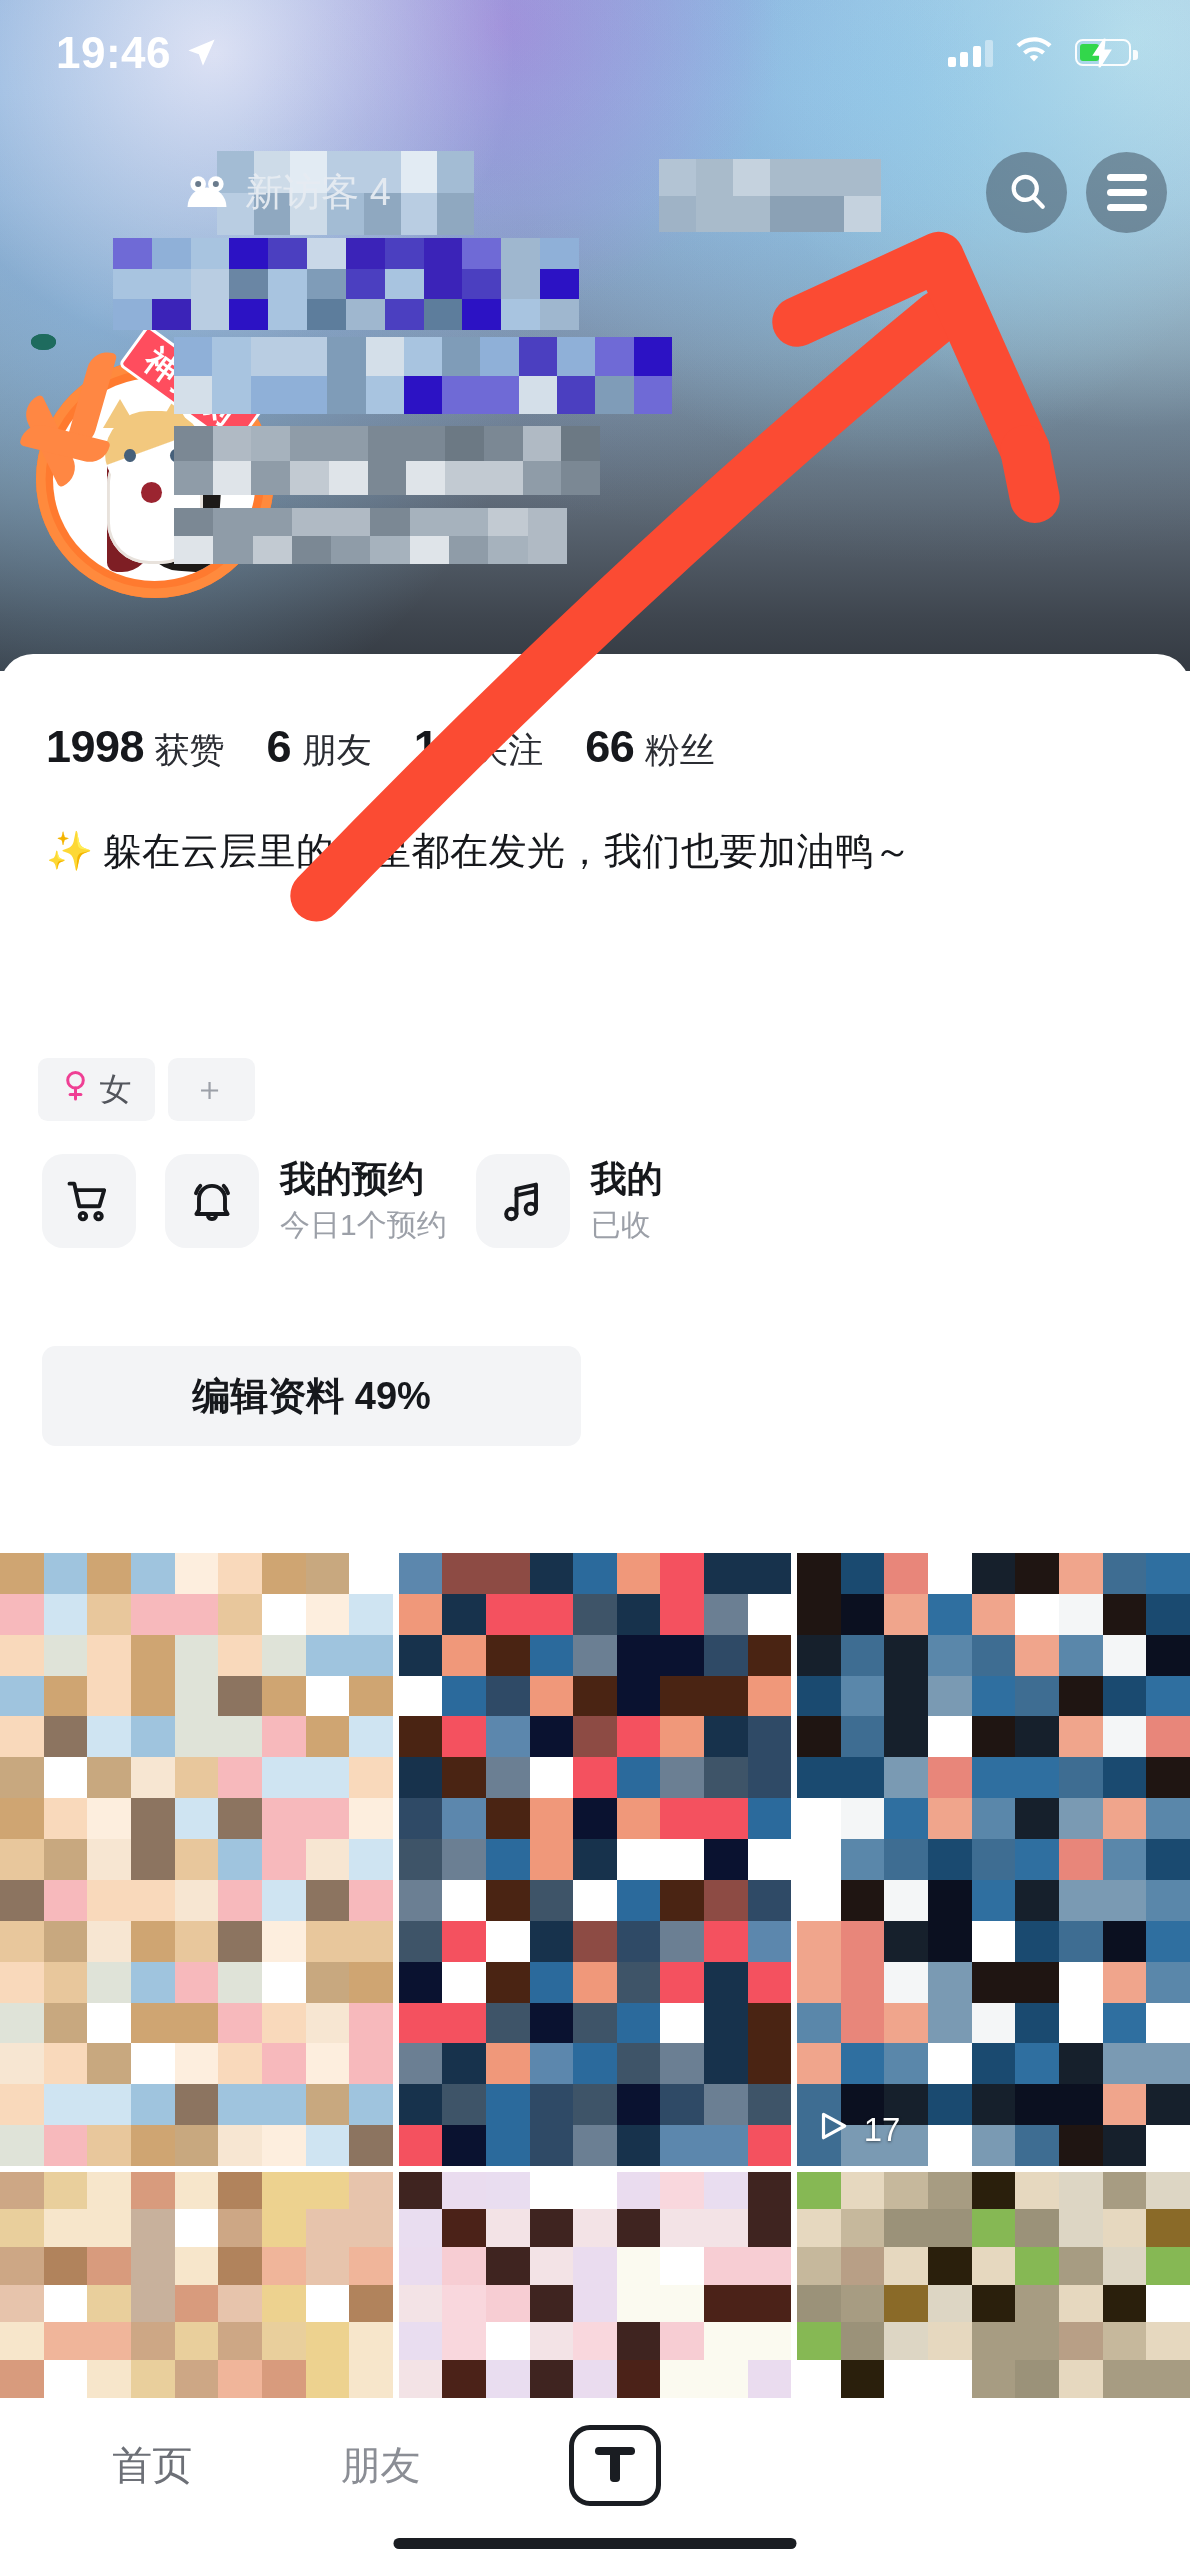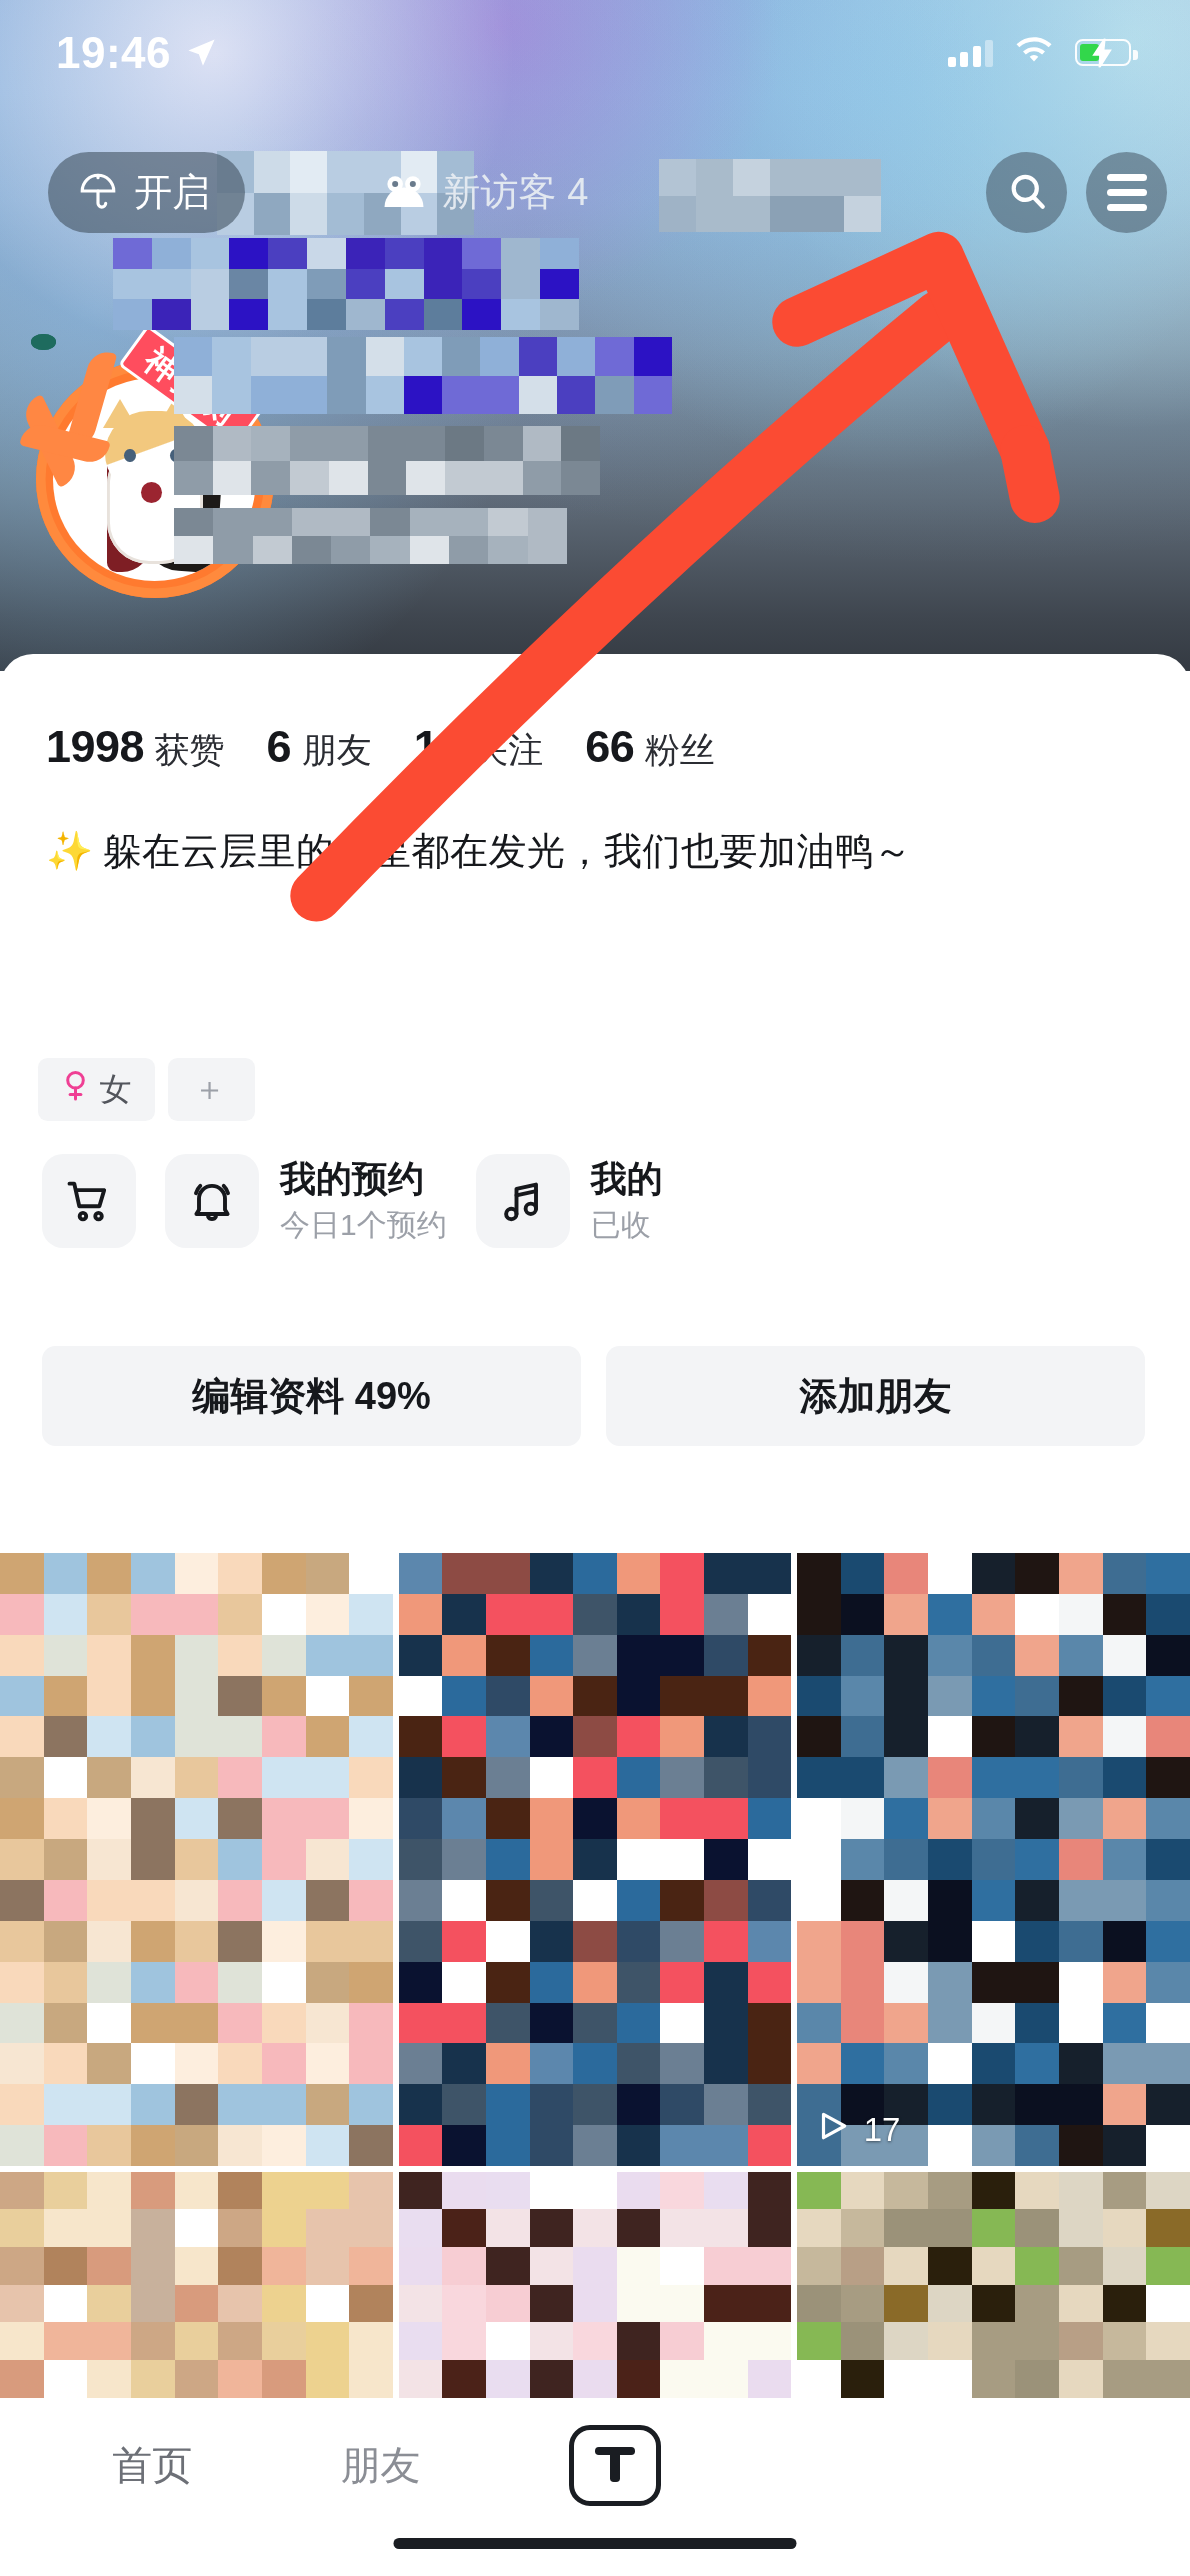--- a/index.html
+++ b/index.html
@@ -244,16 +244,6 @@
   </div>
 
   <div class="topnav">
-    <div class="pill-teen">
-      <span>
-        <svg width="42" height="42" viewBox="0 0 24 24" fill="none" stroke="#fff" stroke-width="1.8" stroke-linecap="round">
-          <path d="M3 12a9 9 0 0 1 18 0z"></path>
-            <path d="M12 12v7a2.2 2.2 0 0 0 4.4 0"></path>
-            <path d="M12 3v1.4"></path>
-        </svg>
-      </span>
-      <span class="lbl">开启</span>
-    </div>
 
     <div class="pill-visitor">
       <span>

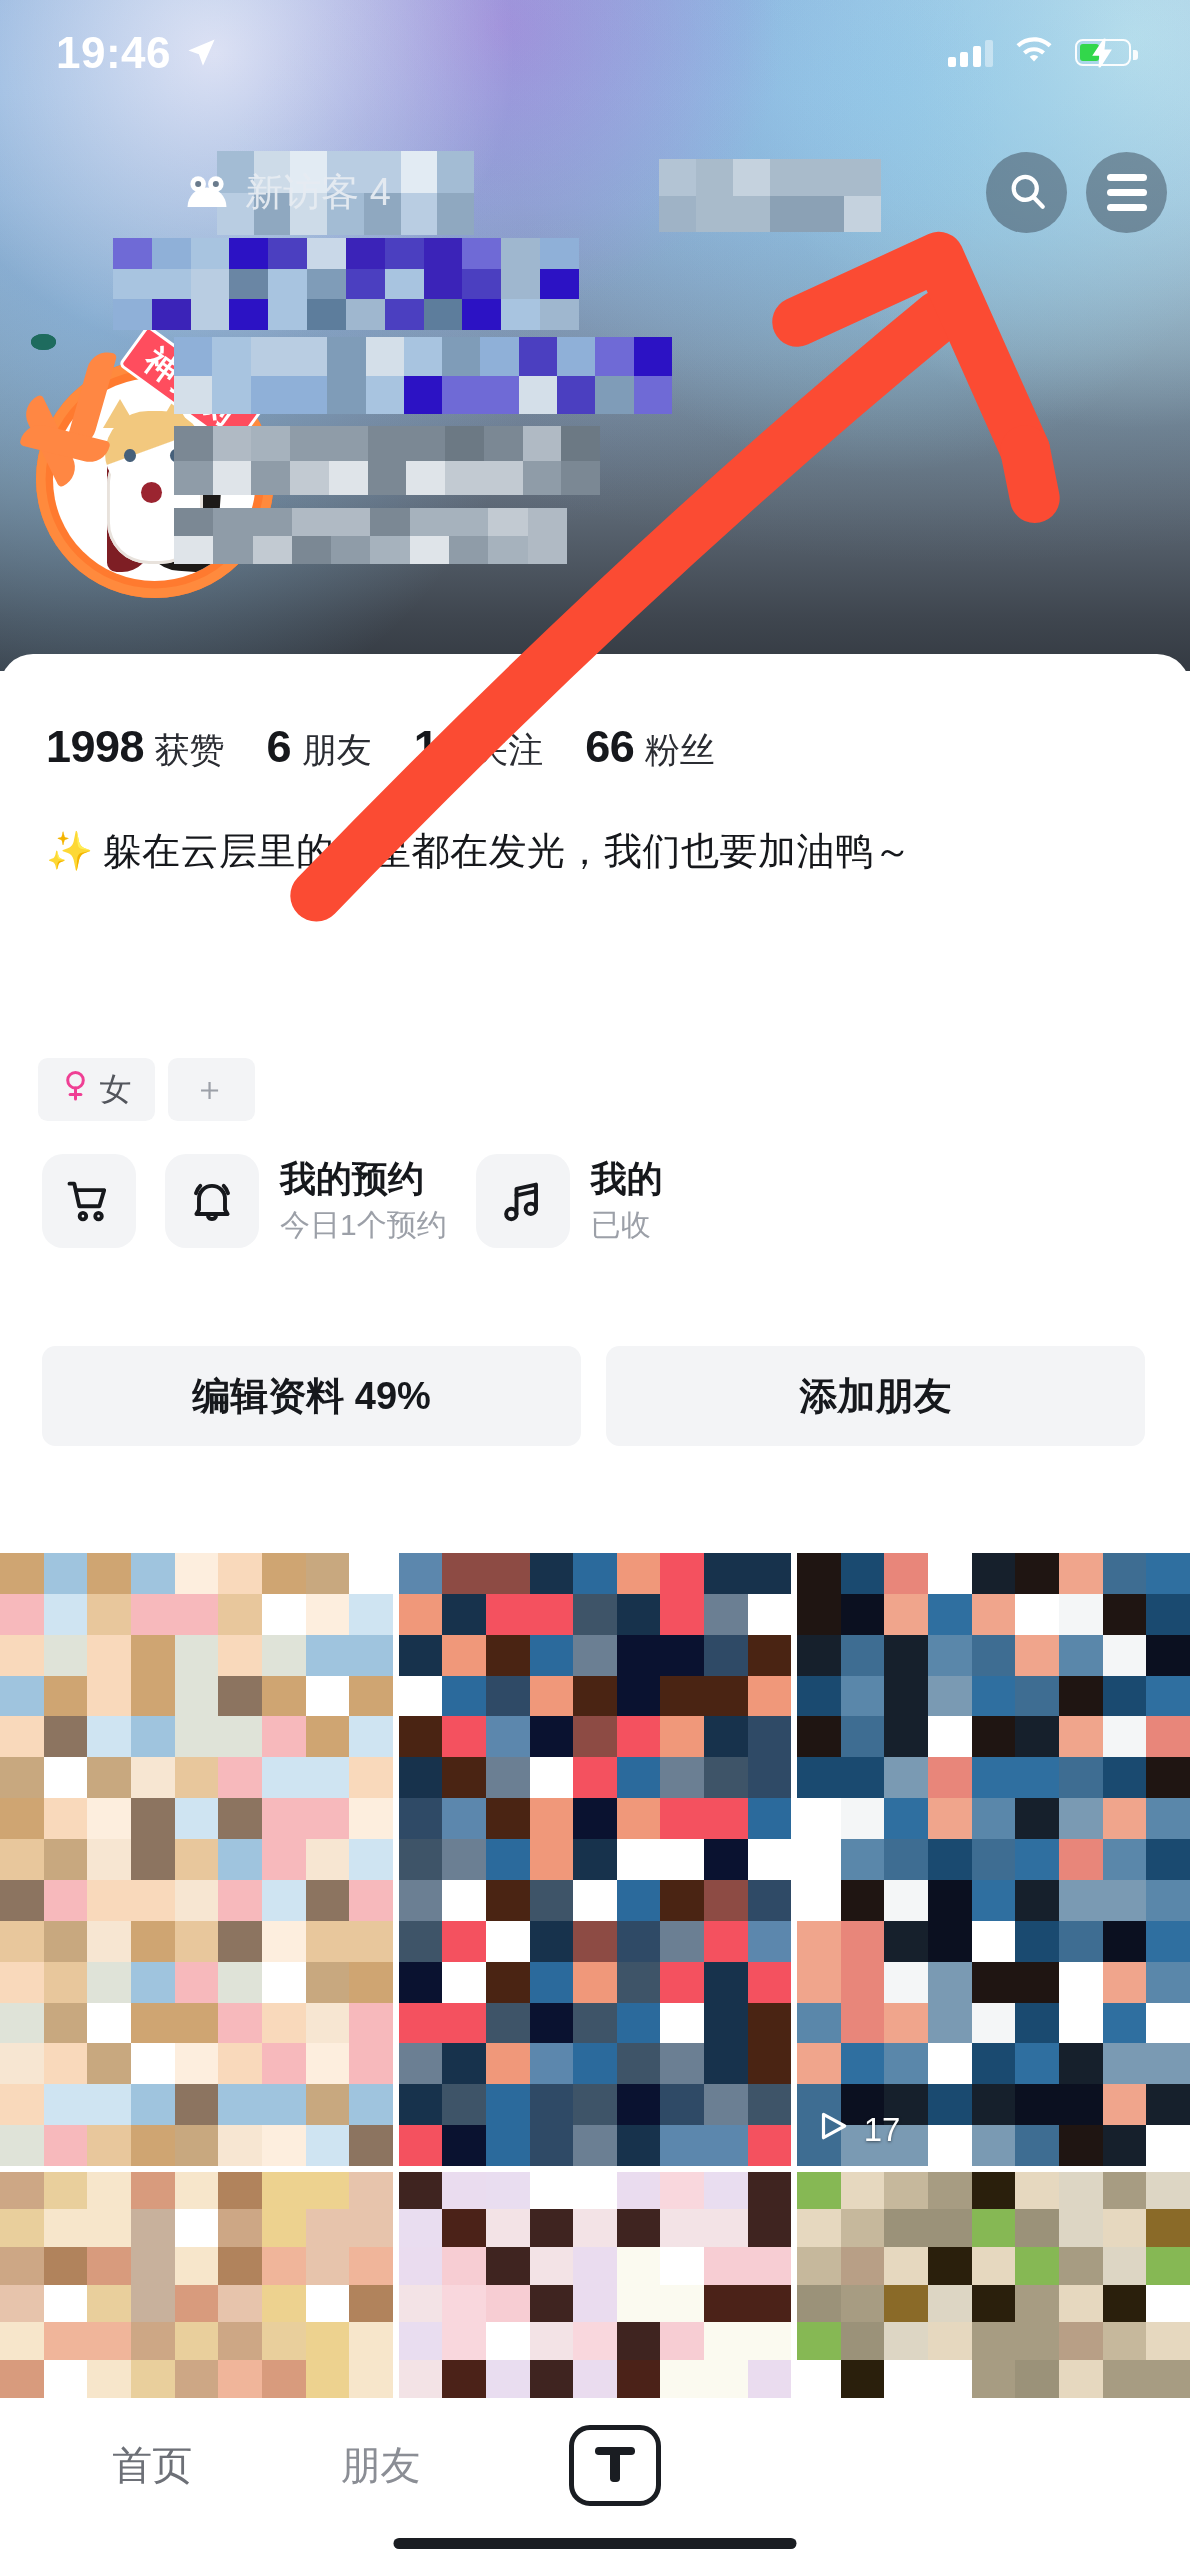--- a/index.html
+++ b/index.html
@@ -585,7 +585,6 @@
 
   <div class="actions">
     <div class="act">编辑资料 49%</div>
-    <div class="act">添加朋友</div>
   </div>
 
   <div class="grid">

